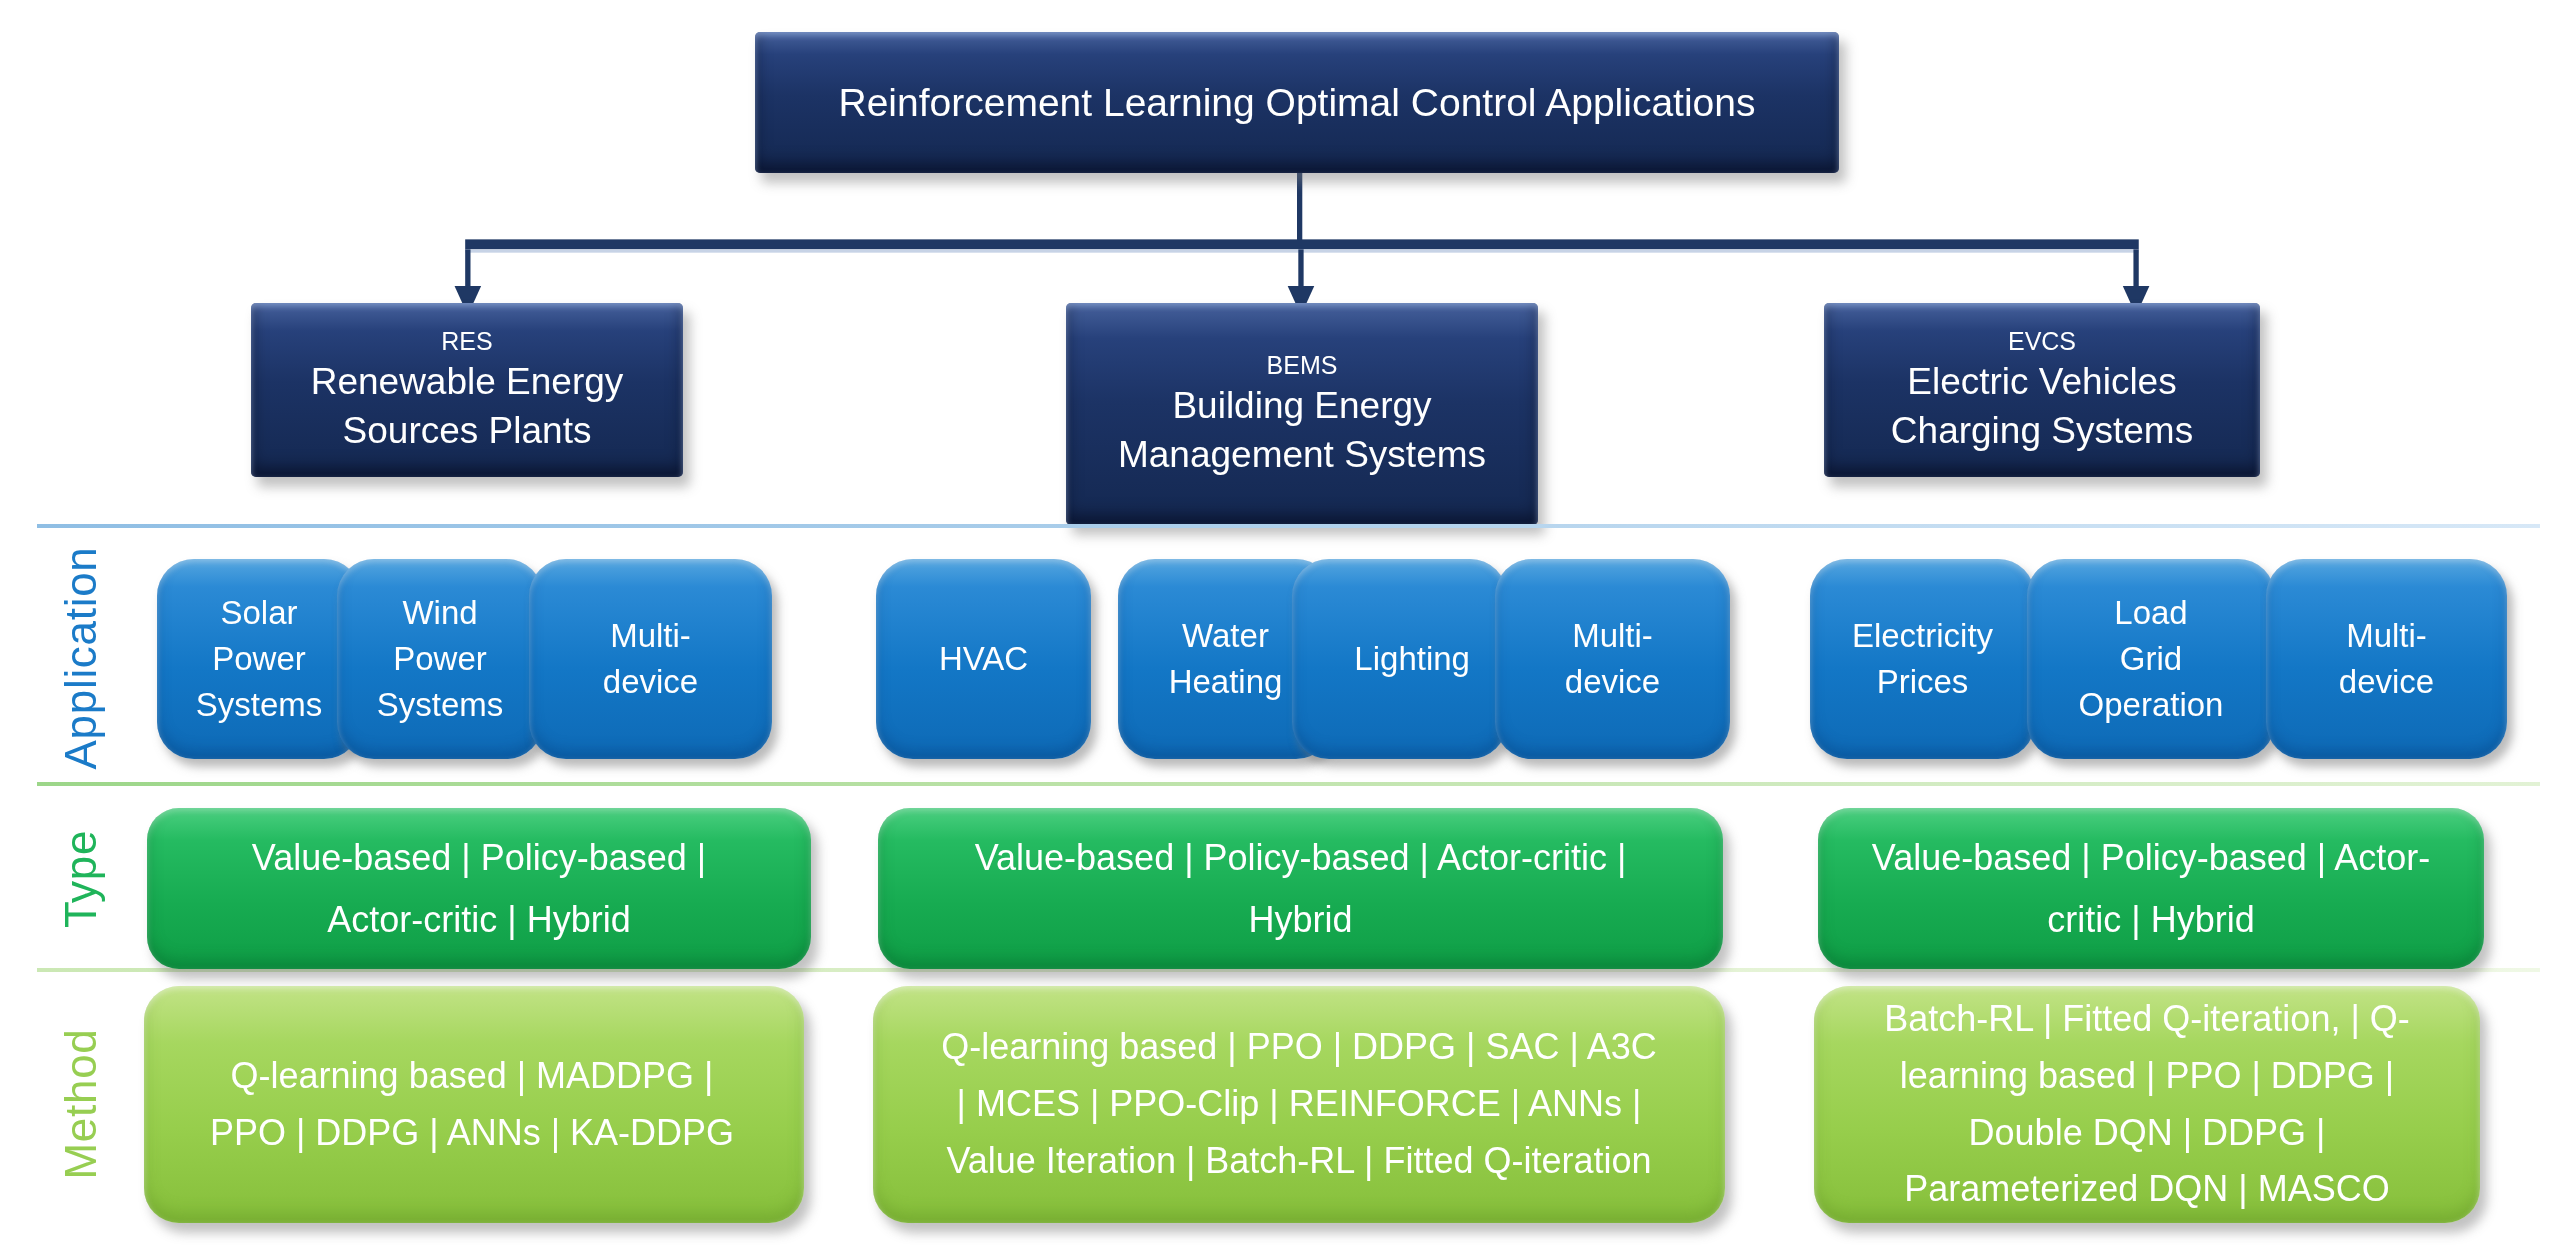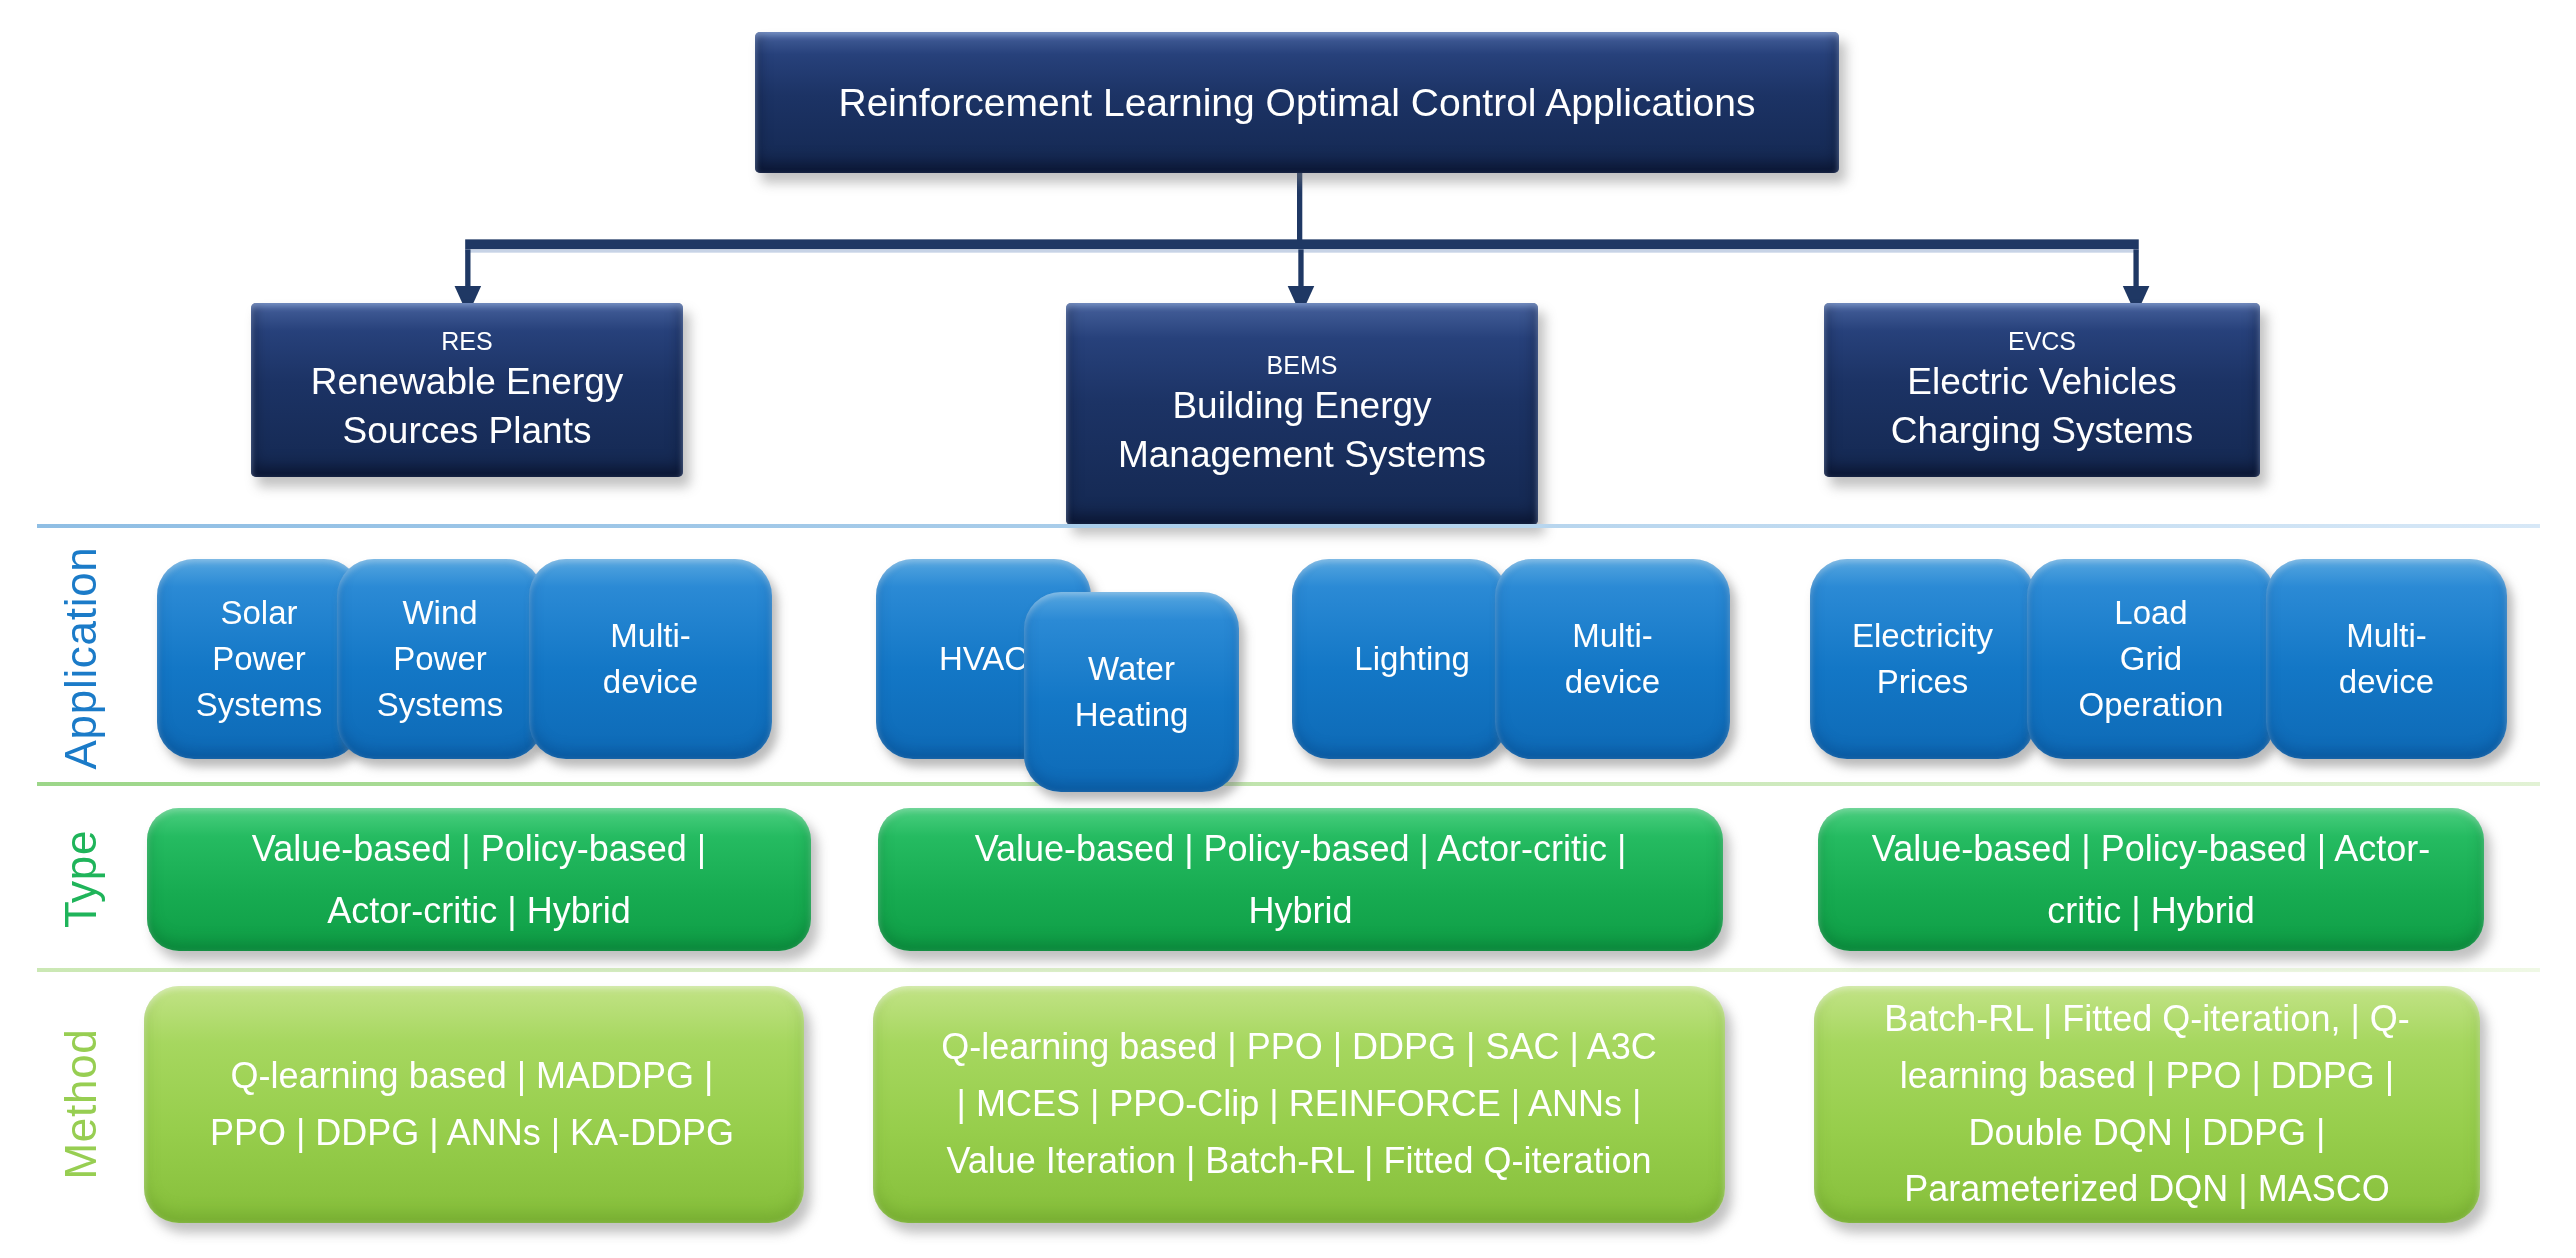--- a/index.html
+++ b/index.html
@@ -41,7 +41,7 @@
   #app-res-1  { left:337px;  width:206px; }
   #app-res-2  { left:529px;  width:243px; }
   #app-bems-0 { left:876px; width:215px; }
-  #app-bems-1 { left:1024px; width:215px;margin-top:33px; }
+  #app-bems-1 { left:1118px; width:215px; }
   #app-bems-2 { left:1292px; width:215px;padding-left:32px; }
   #app-bems-3 { left:1495px; width:235px; }
   #app-evcs-0 { left:1810px; width:225px; }

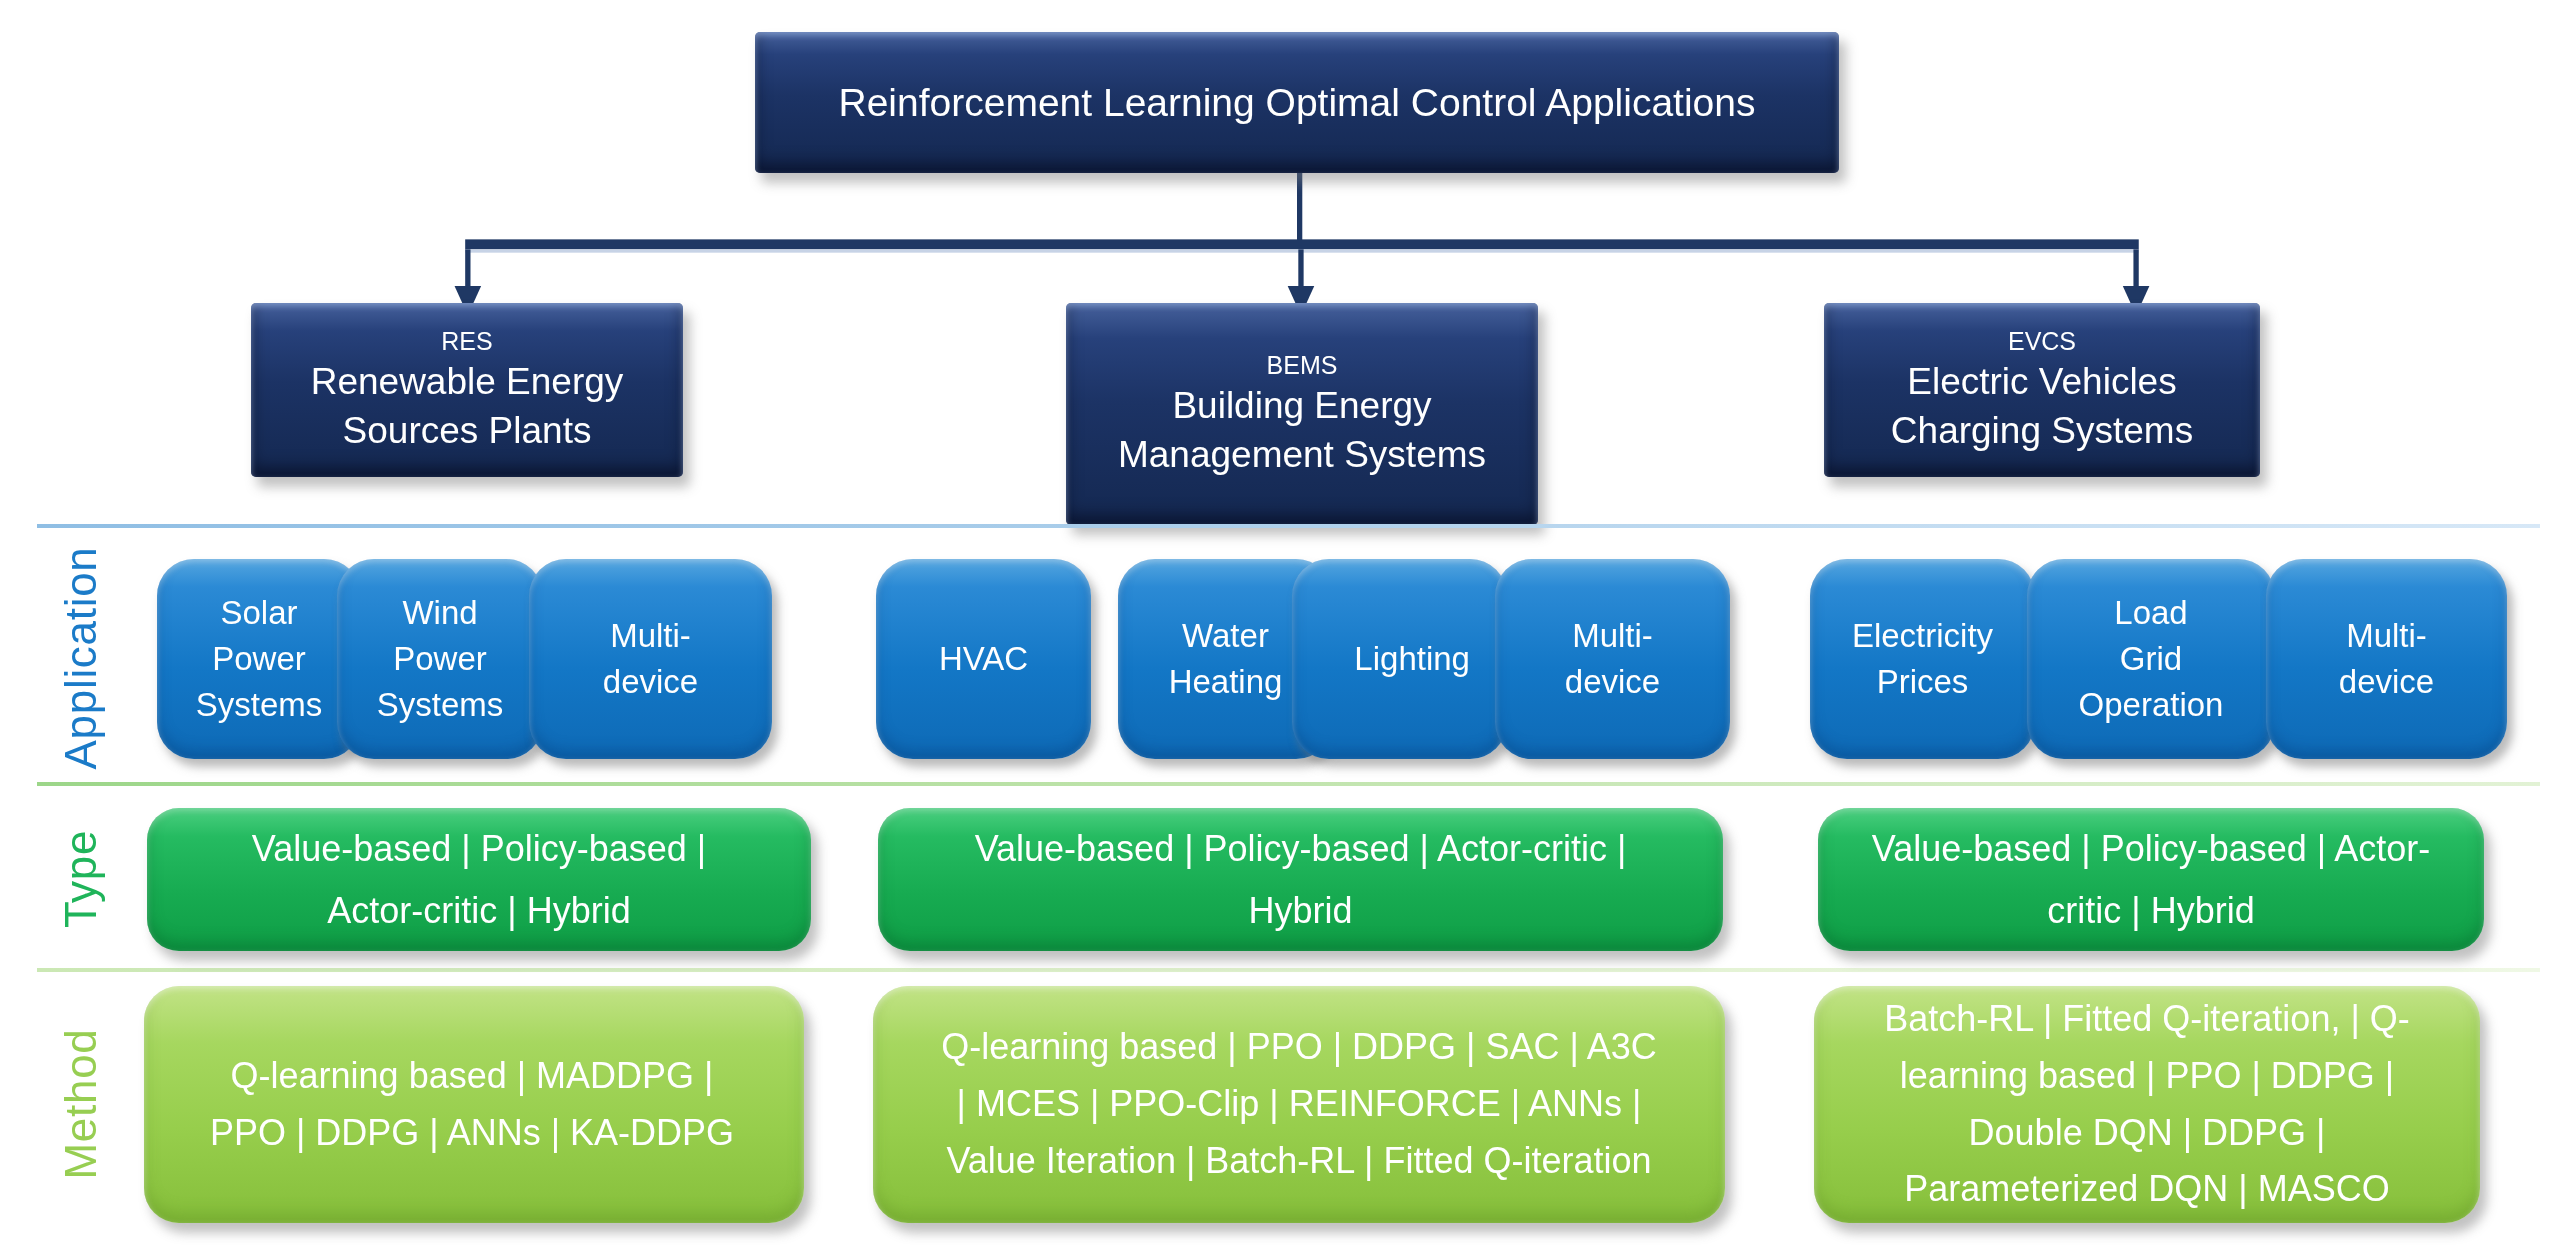--- a/index.html
+++ b/index.html
@@ -55,7 +55,7 @@
     box-shadow:6.7px 9.3px 10.6px rgba(120,120,120,.45),
       inset 0 2.7px 6px rgba(255,255,255,.3),
       inset 0 -8px 14.6px rgba(0,85,35,.35);
-    top:808px; height:143px; font-size:36px; line-height:1.7; padding:0 24px; box-sizing:border-box;
+    top:808px; height:161px; font-size:36px; line-height:1.7; padding:0 24px; box-sizing:border-box;
   }
   #type-res  { left:147px;  width:664px; }
   #type-bems { left:878px; width:845px; }

